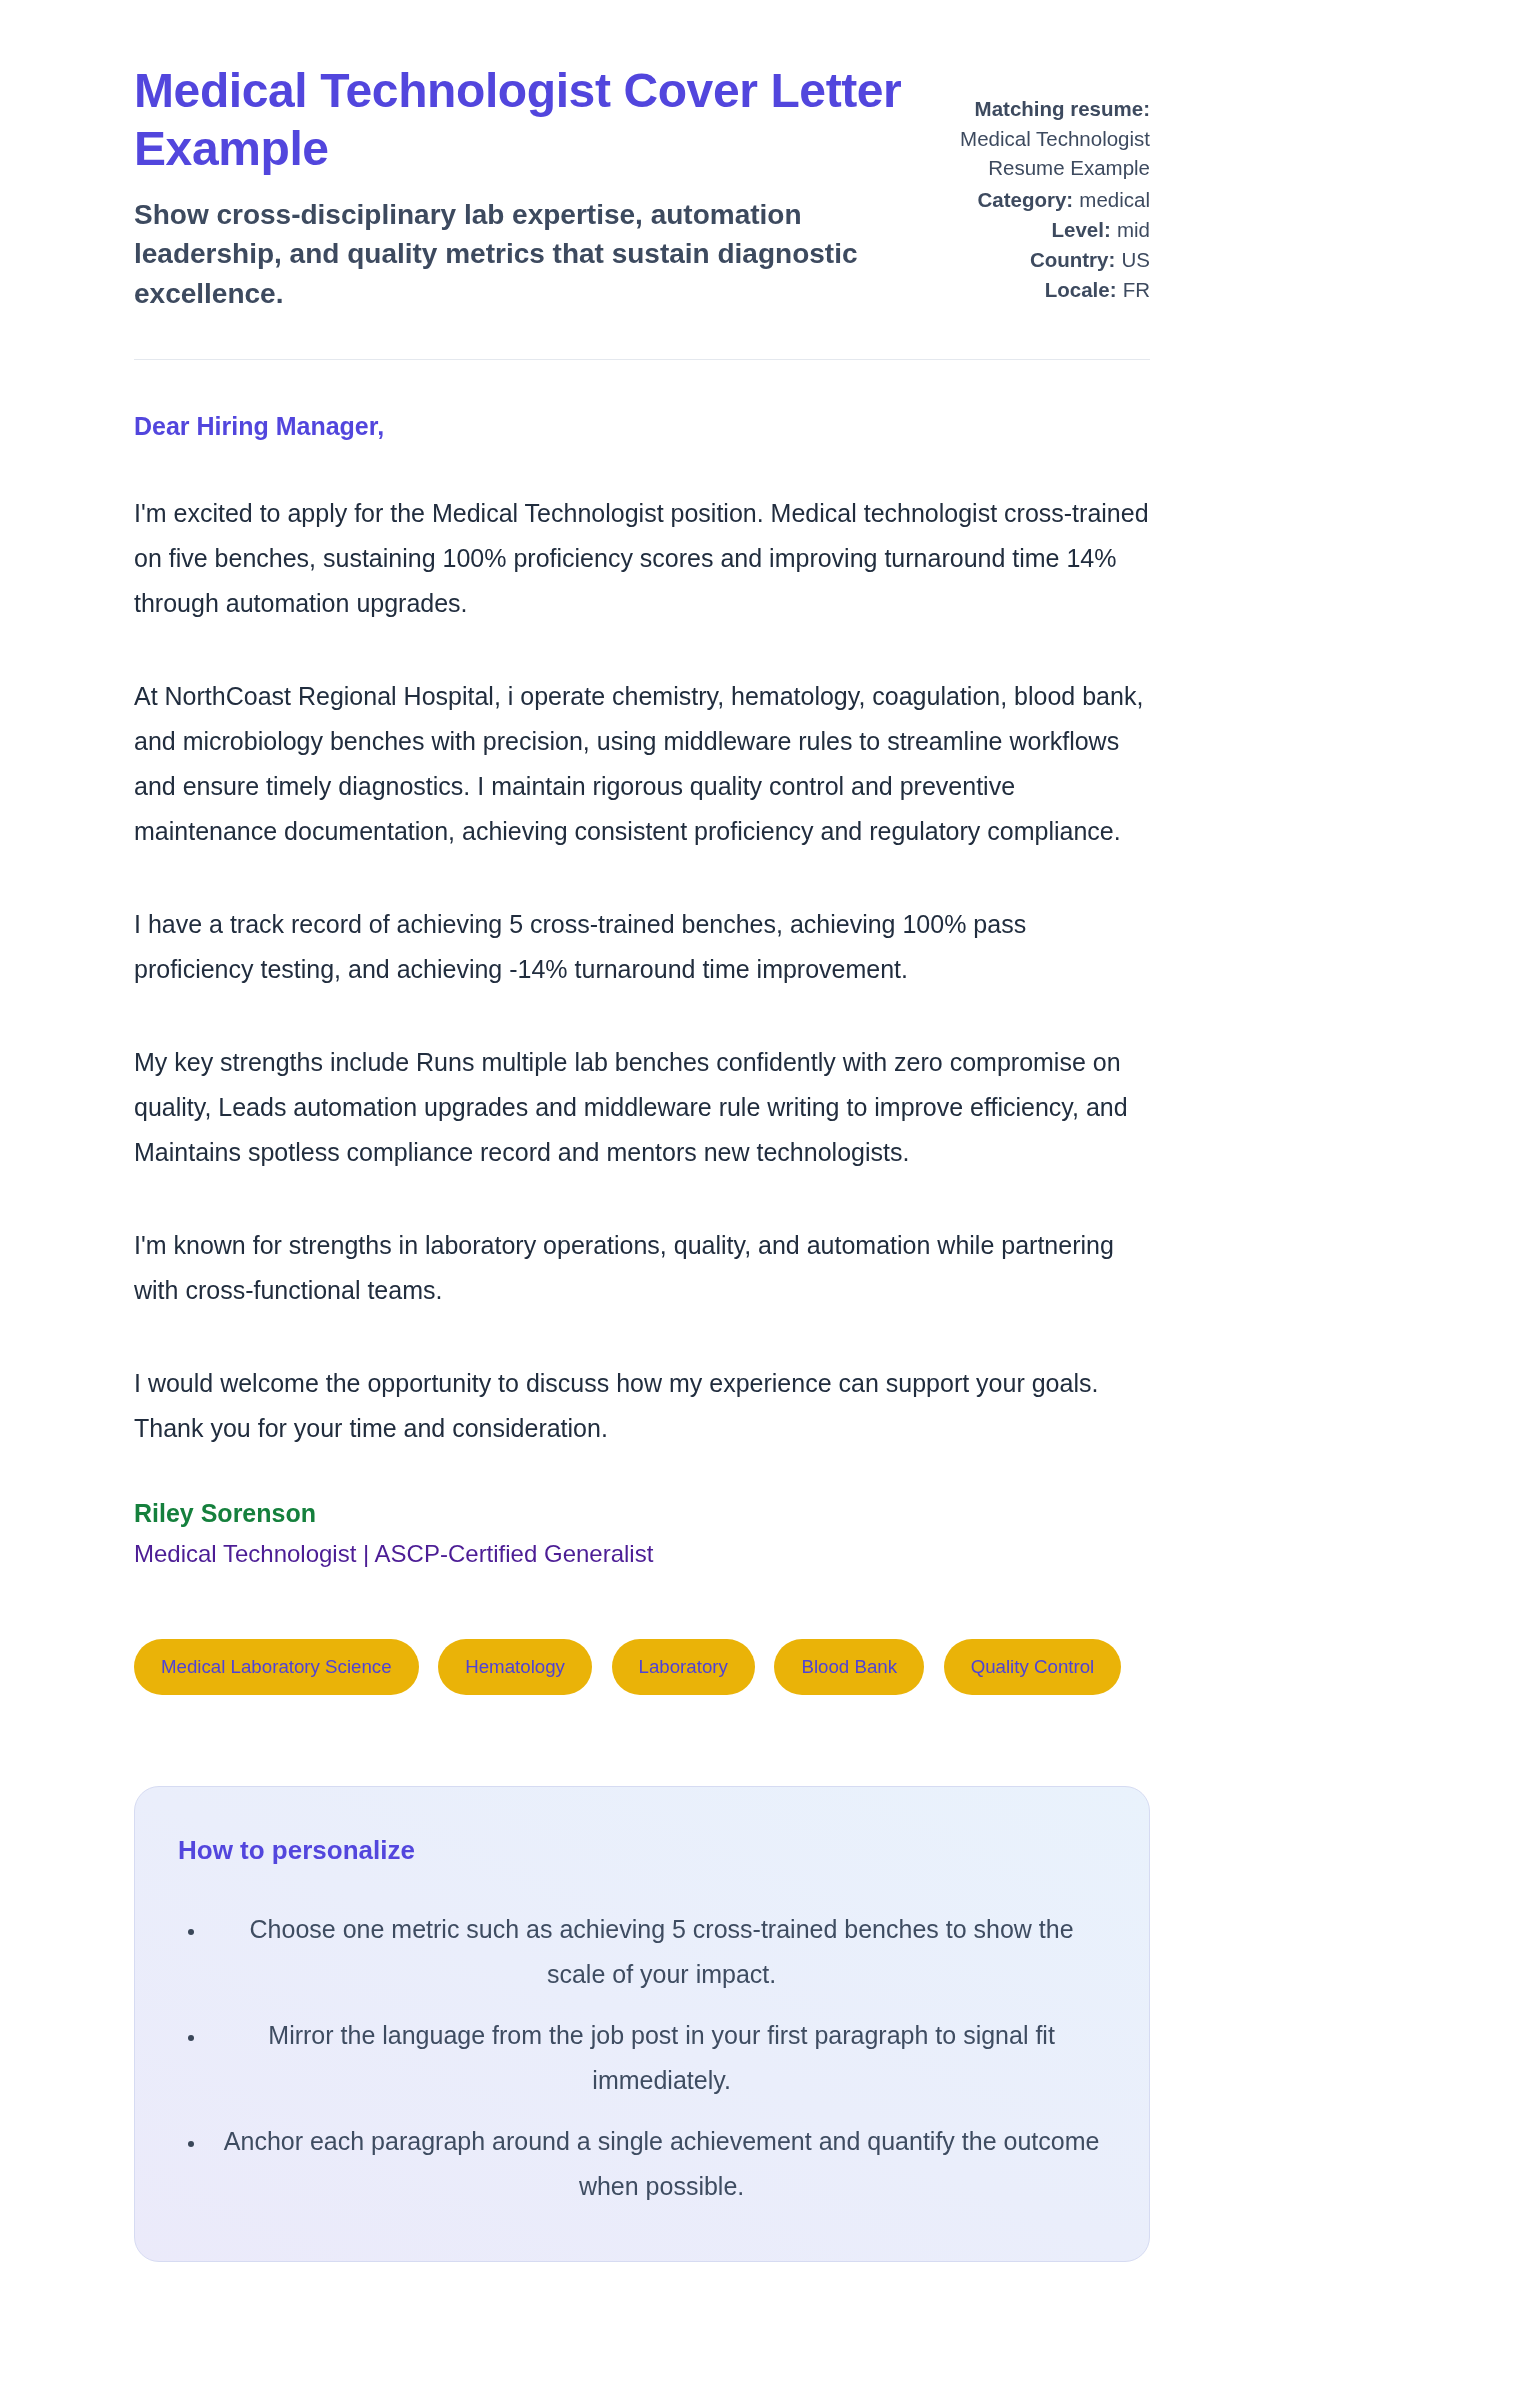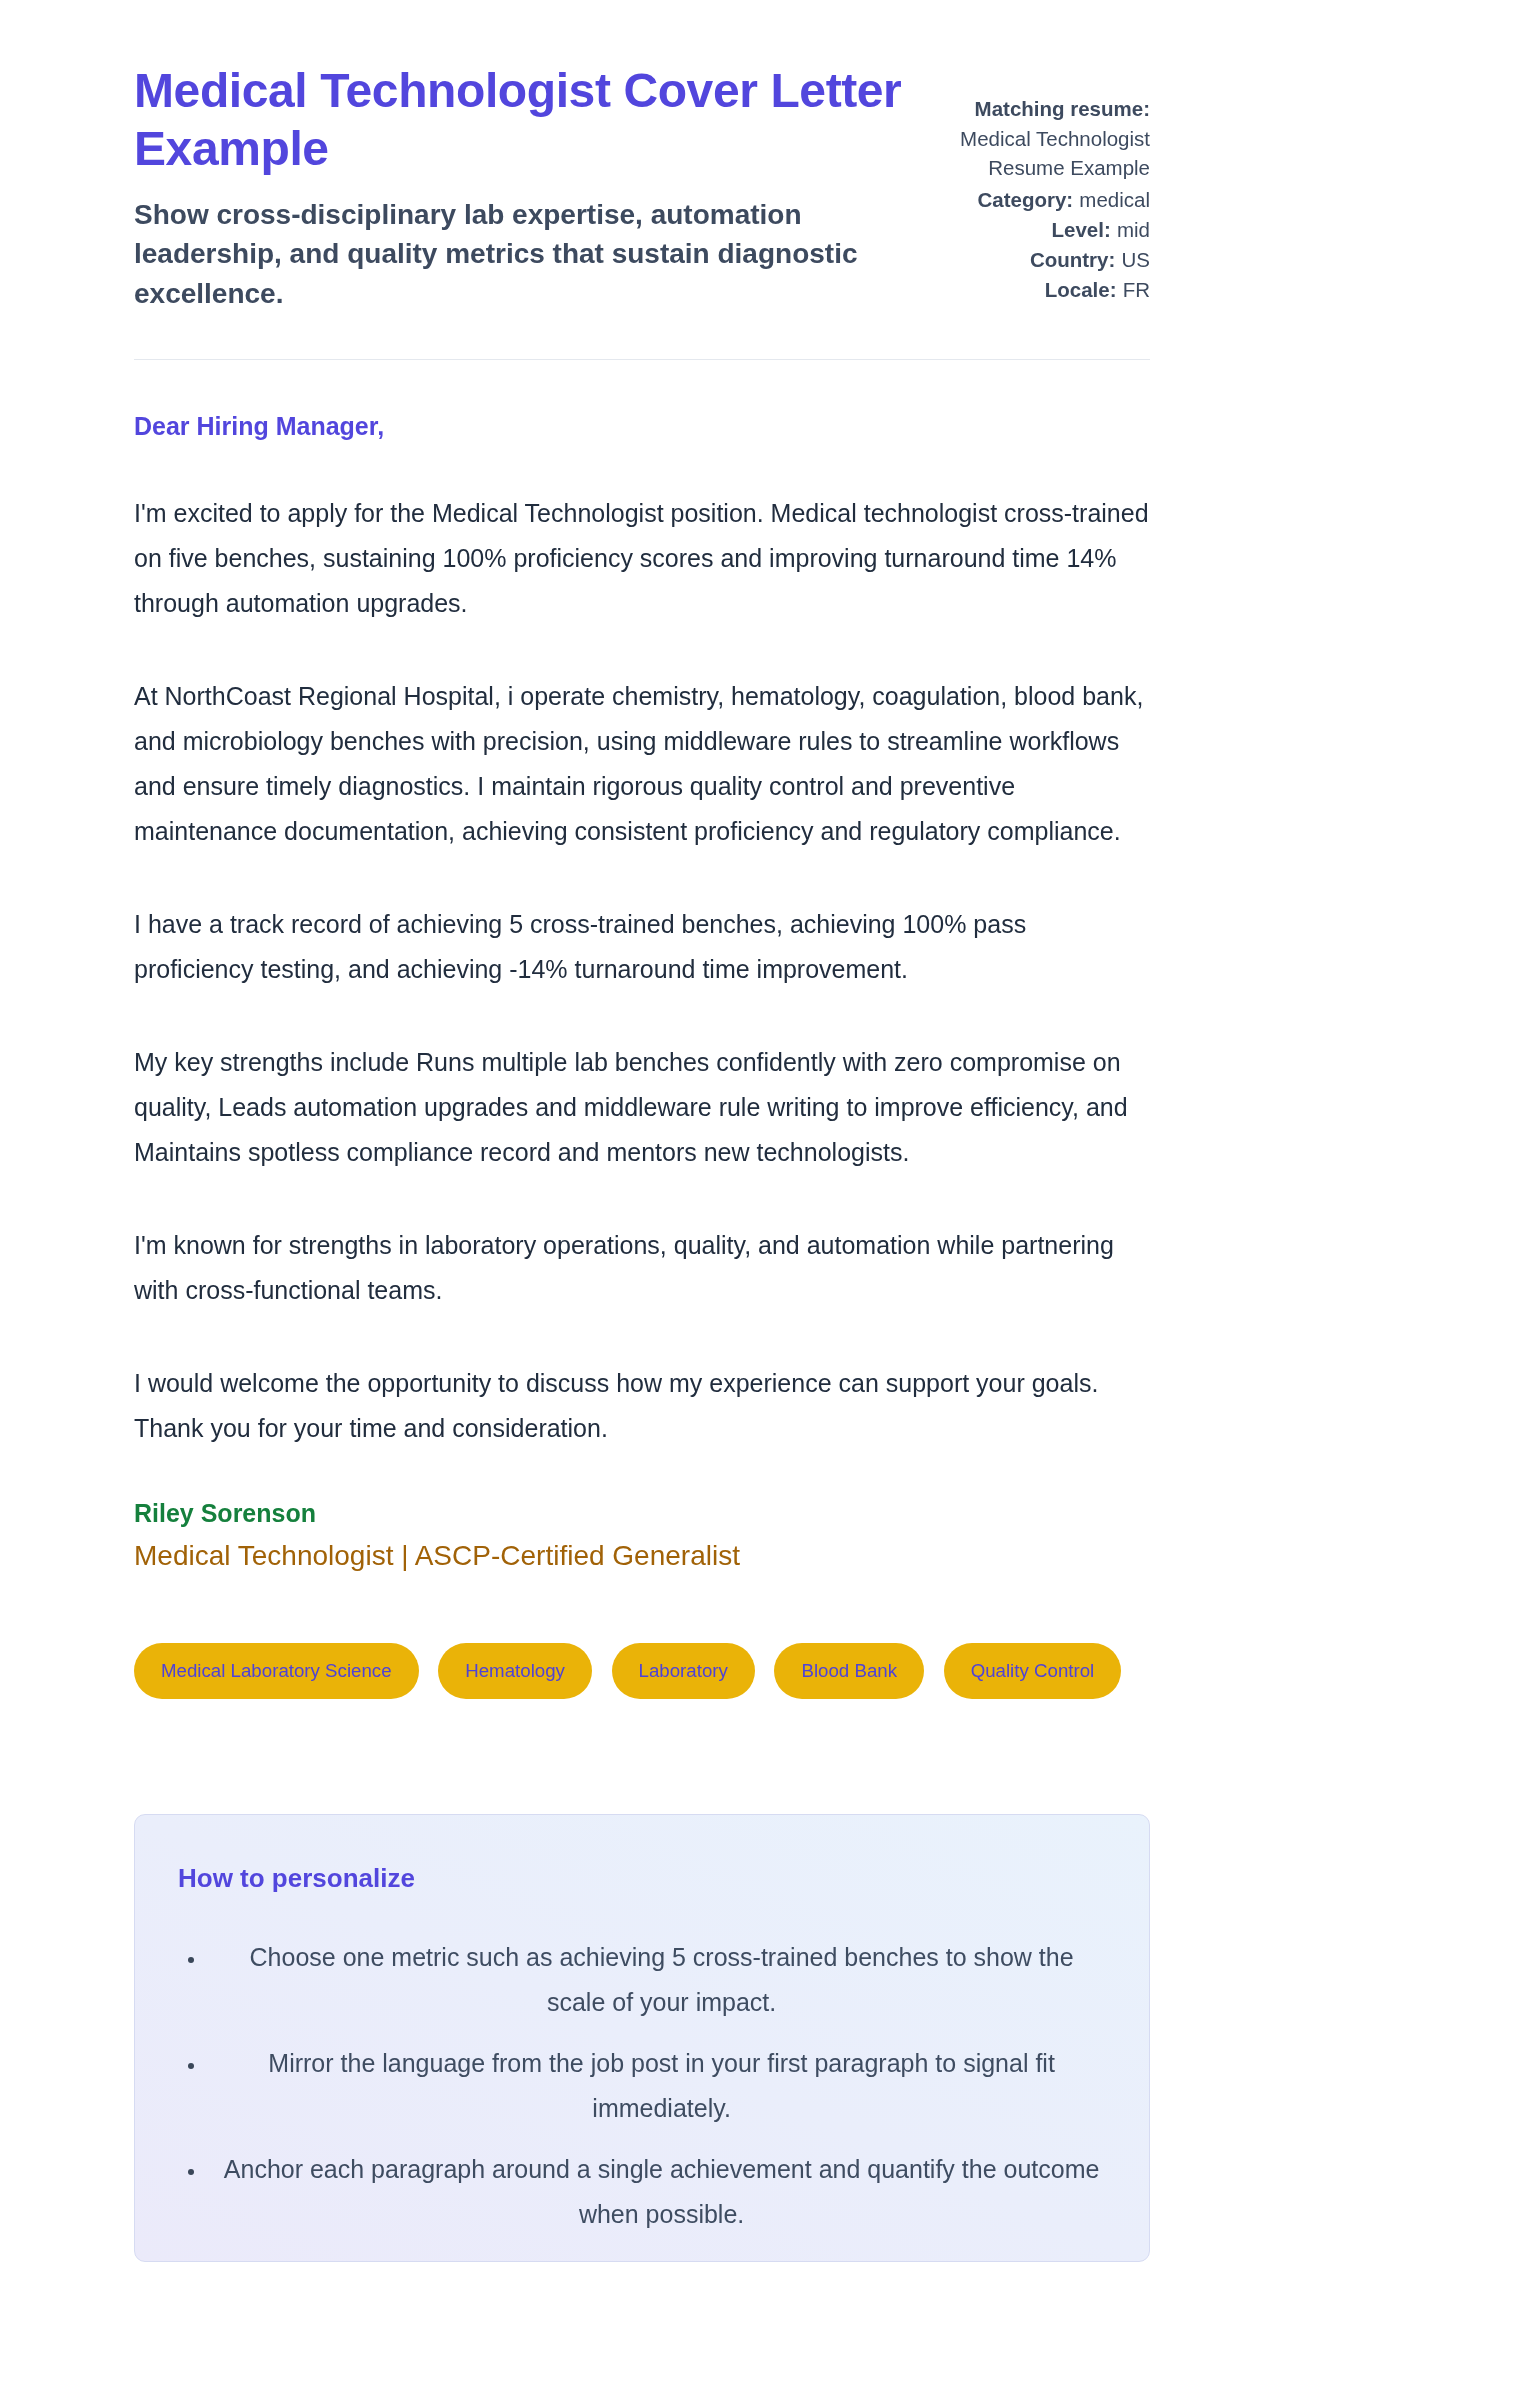--- a/index.html
+++ b/index.html
@@ -75,8 +75,8 @@
     margin-bottom: 12.5px;
   }
   .sig-title {
-    font-size: 28px;
-    color: #a16207;
+    font-size: 24px;
+    color: #4c1d95;
   }
   
   .tags {

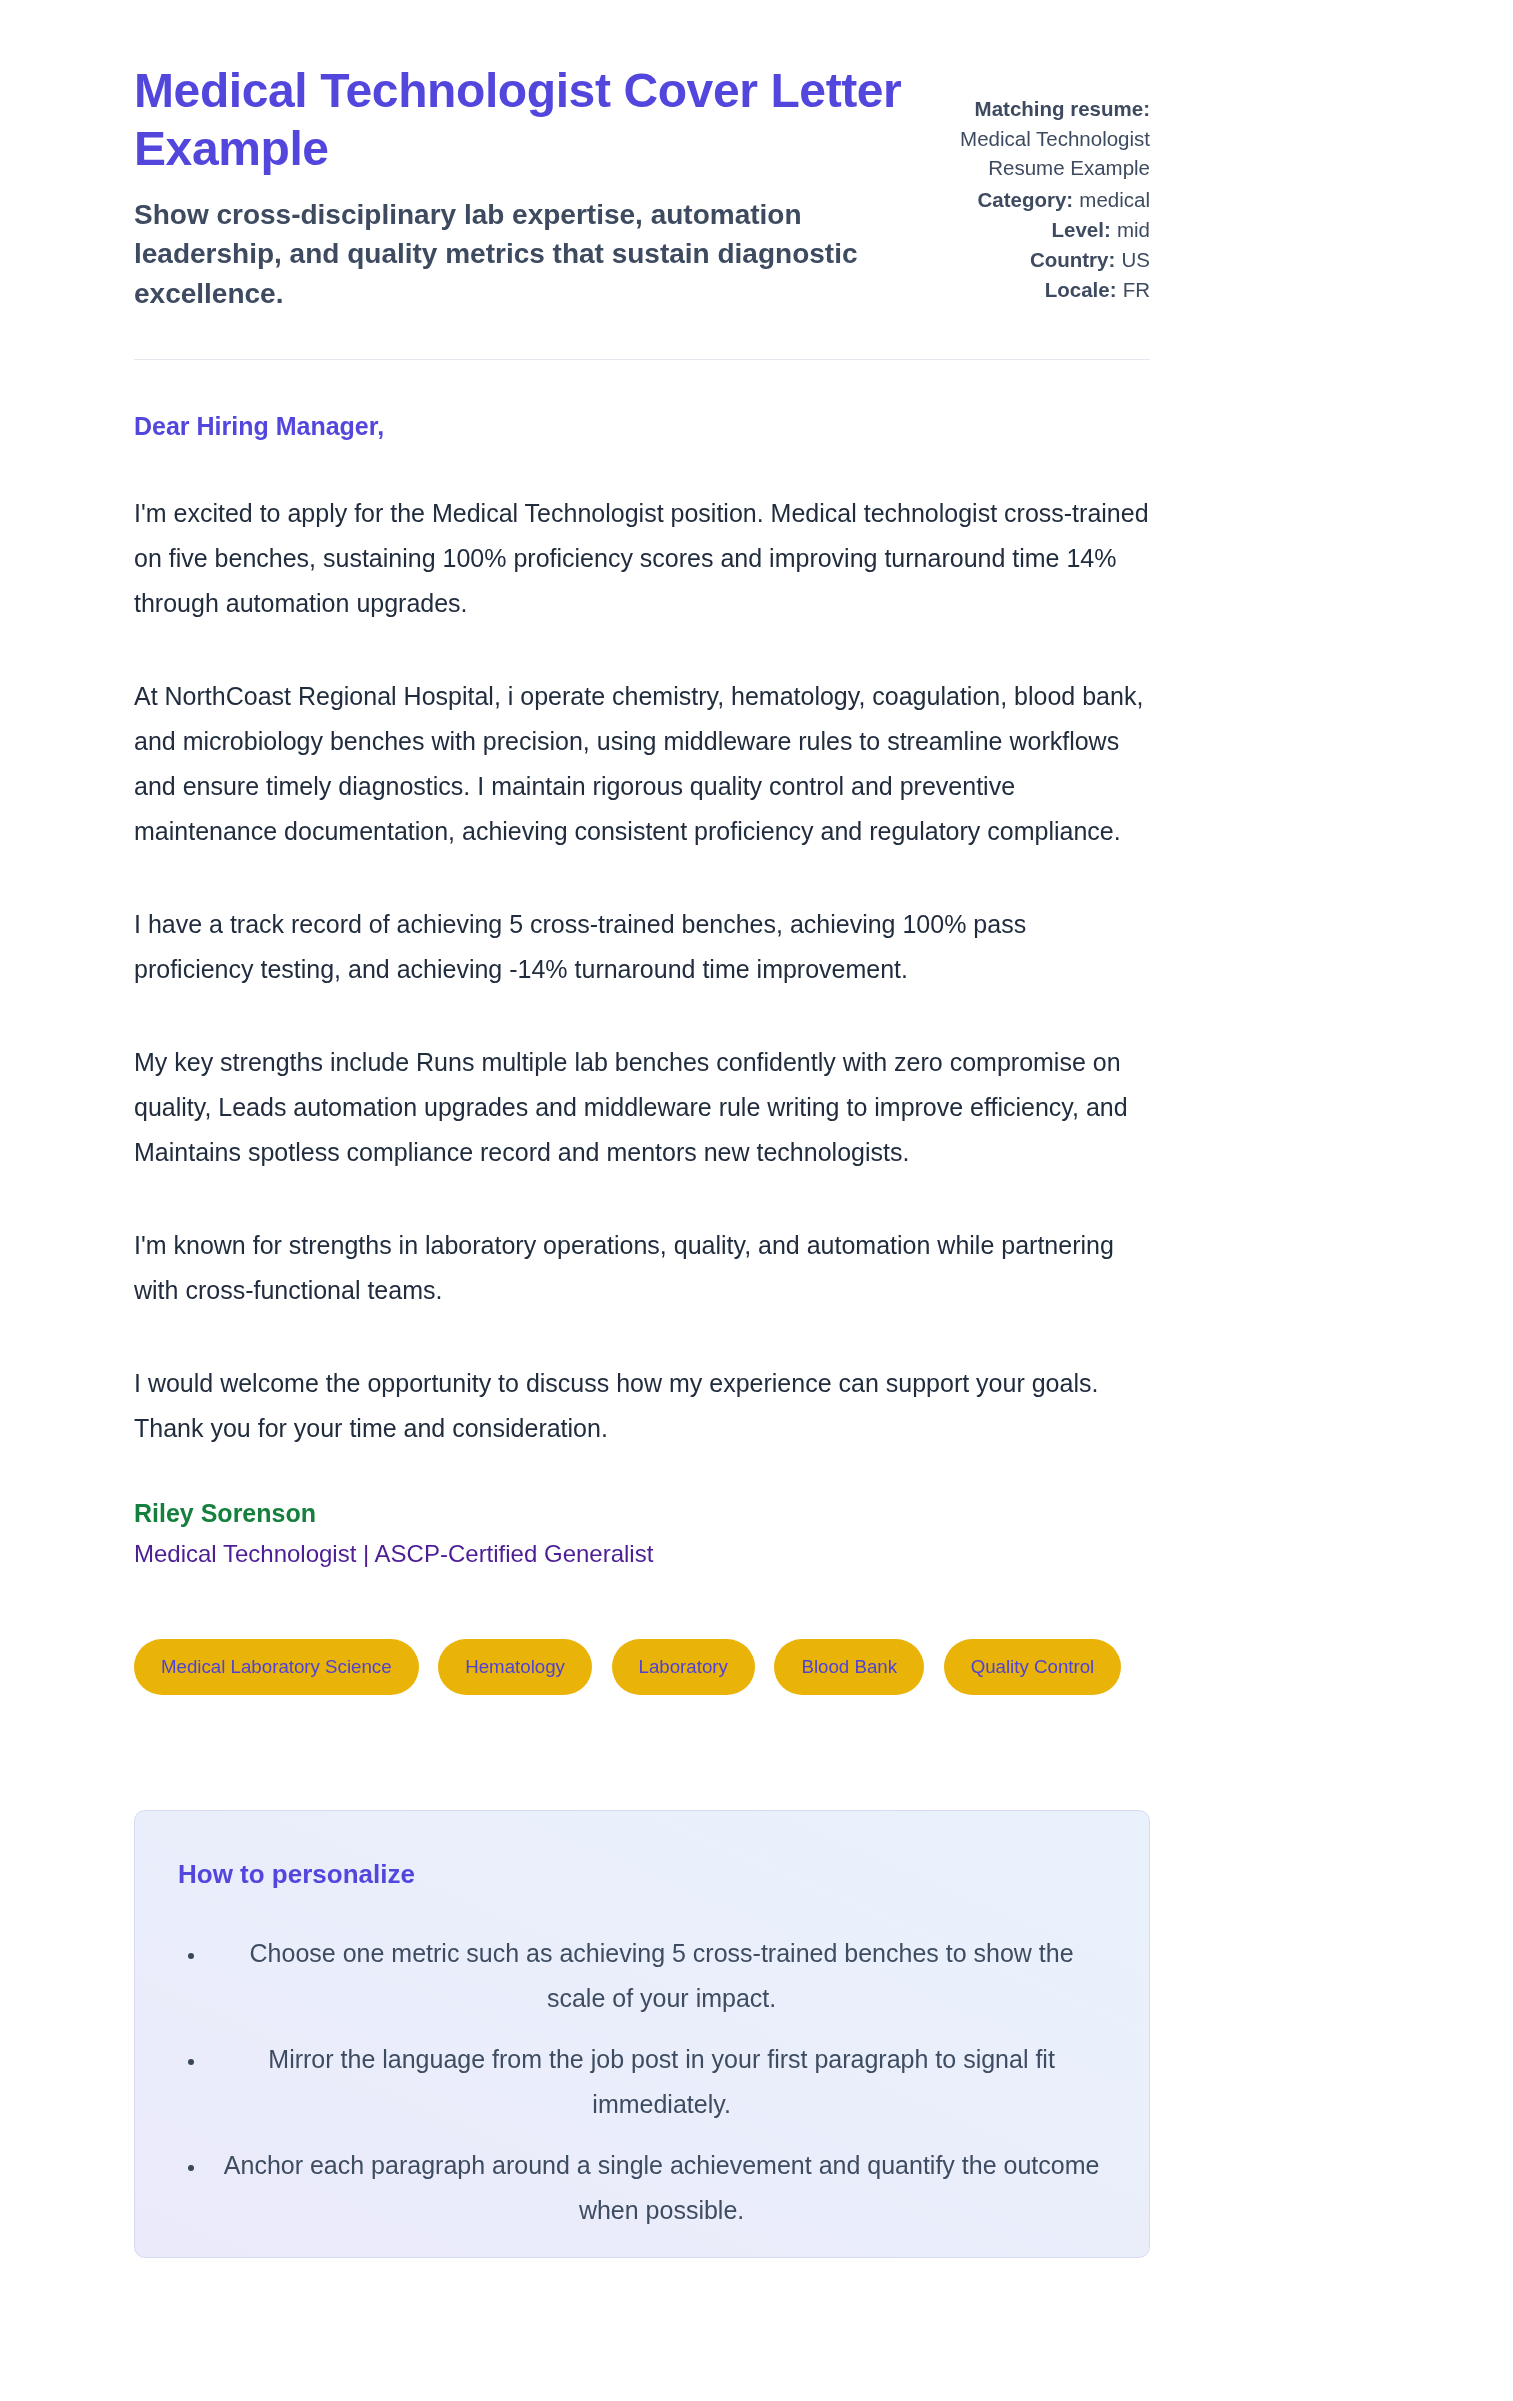--- a/index.html
+++ b/index.html
@@ -97,11 +97,11 @@
   }
   
   .personalize-box {
-    margin-top: 115px;
-    border-radius: 11px;
+    margin-top: 91px;
+    border-radius: 25px;
     border: 1.8px solid #d6dbf2;
     background: linear-gradient(to top right, #ebeafa 0%, #e9f2fc 100%);
-    padding: 48px 43px 24px 43px;
+    padding: 48px 43px 52px 43px;
   }
   .personalize-heading {
     font-size: 26px;

